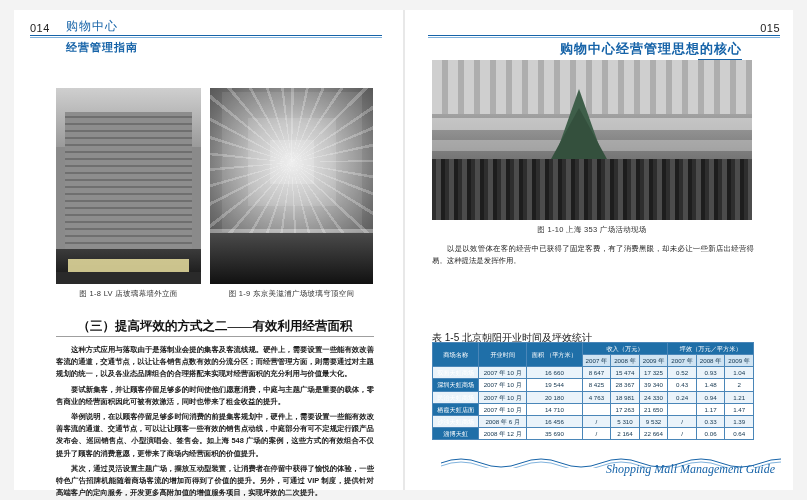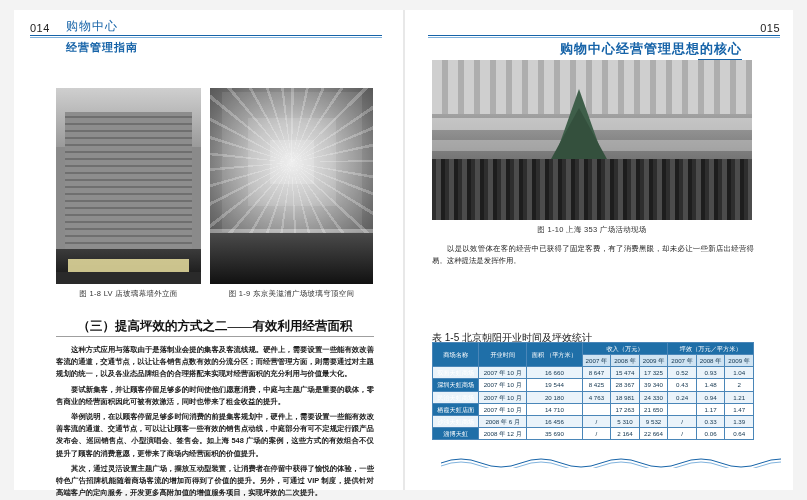--- a/index.html
+++ b/index.html
@@ -261,6 +261,7 @@
       <path d="M0 9 Q 20 1 40 9 T 80 9 T 120 9 T 160 9 T 200 9 T 240 9 T 280 9 T 320 9 T 360 9" fill="none" stroke="#1663a8" stroke-width="1"></path>
       <path d="M0 12 Q 20 4 40 12 T 80 12 T 120 12 T 160 12 T 200 12 T 240 12 T 280 12 T 320 12 T 360 12" fill="none" stroke="#7fb2dd" stroke-width="1"></path>
     </svg>
+    <div class="txt">Shopping Mall Management Guide</div>
   </div>
 </div>
 

